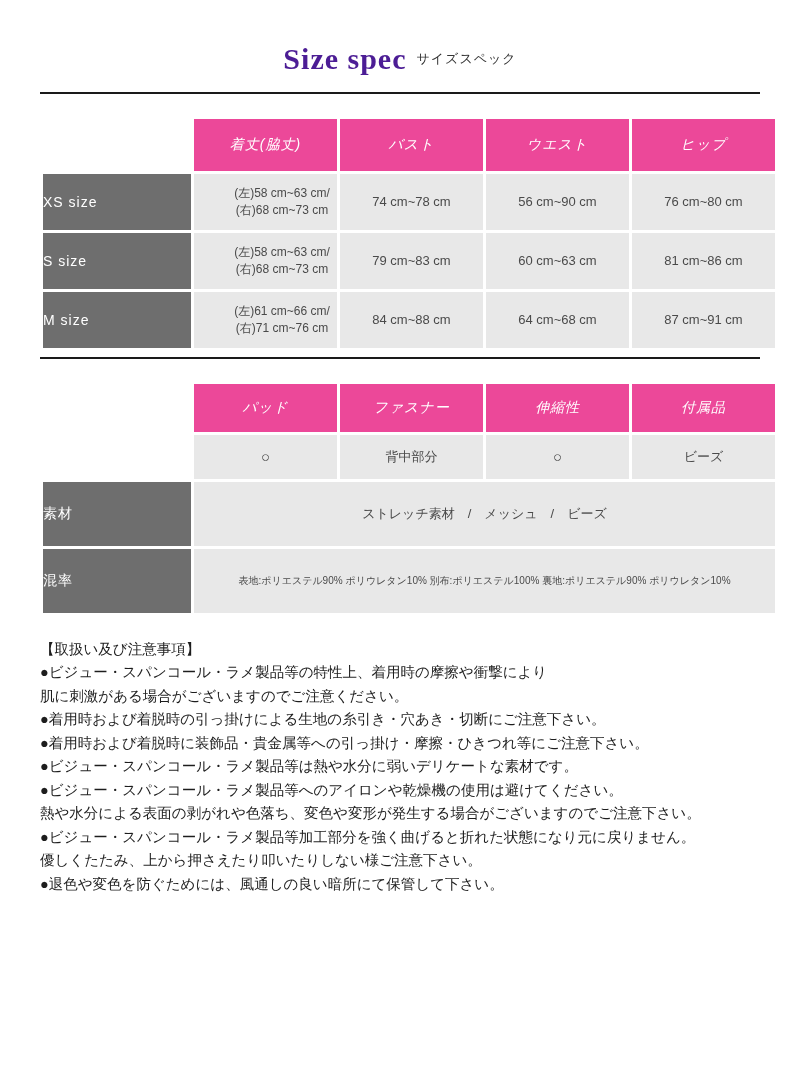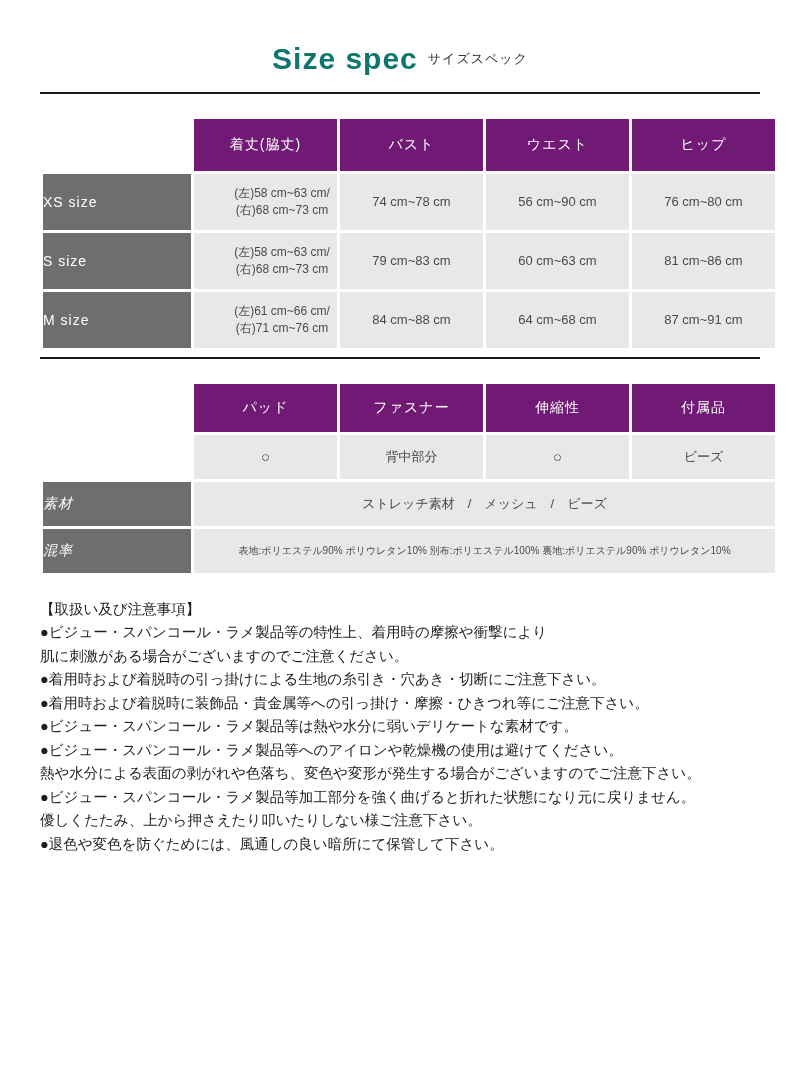--- a/index.html
+++ b/index.html
@@ -30,11 +30,11 @@
     padding-bottom: 10px;
   }
   .section-head .en {
-    font-family: Liberation Sans, sans-serif;
+    font-family: Liberation Serif, serif;
     font-size: 30px;
     font-weight: bold;
     letter-spacing: 1px;
-    color: #0f766e;
+    color: #4c1d95;
     vertical-align: middle;
   }
   .section-head .jp {

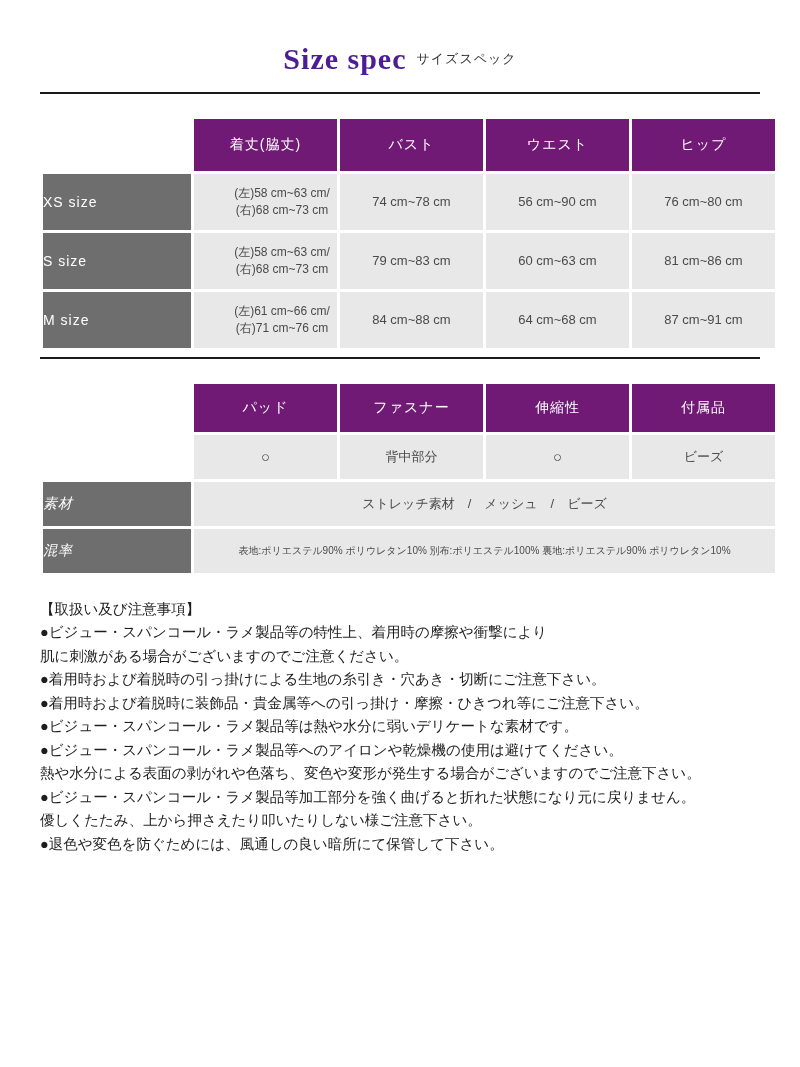--- a/index.html
+++ b/index.html
@@ -62,12 +62,13 @@
     font-weight: normal;
   }
   .hdr {
-    background: #701a75;
+    background: #ec4899;
     color: #ffffff;
     text-align: center;
     font-size: 14px;
     height: 52px;
     letter-spacing: 1px;
+    font-style: italic;
   }
   .rowhdr {
     background: #6e6e6e;

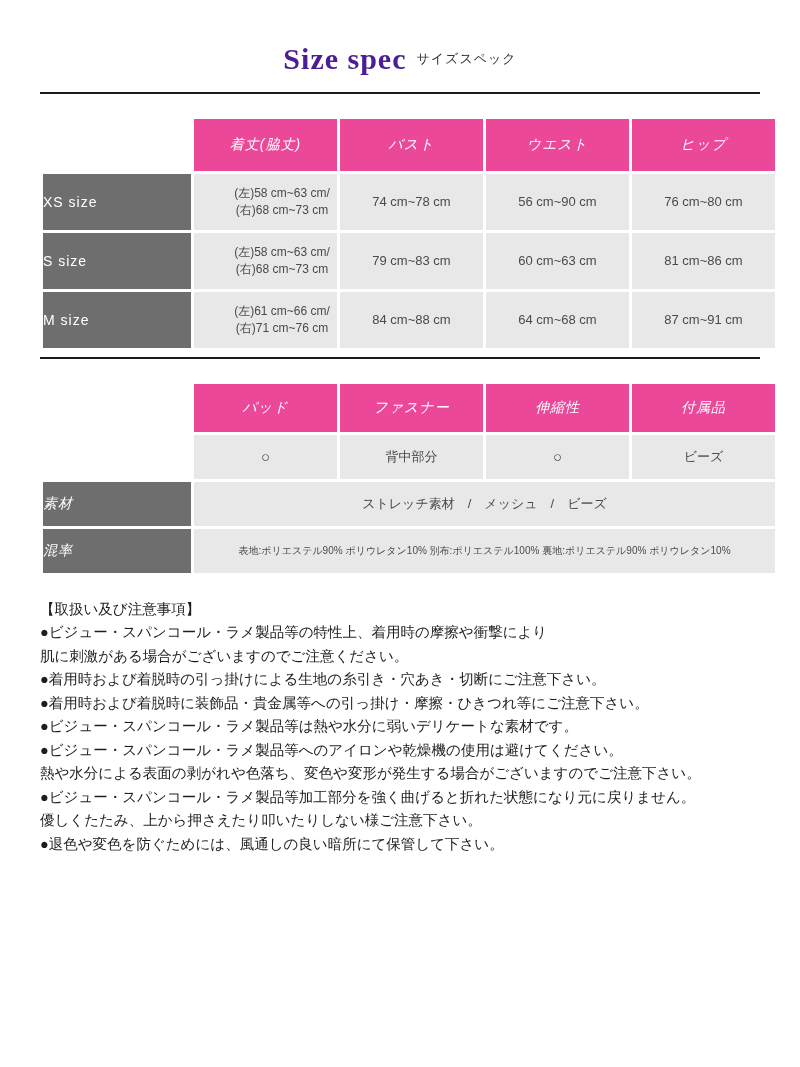--- a/index.html
+++ b/index.html
@@ -109,7 +109,7 @@
 
   .detail-table .cell { height: 44px; }
   .detail-table .hdr { height: 48px; }
-  .detail-table .rowhdr { height: 44px; font-style: italic; }
+  .detail-table .rowhdr { height: 64px; }
   .mark { font-size: 15px; }
 
   

